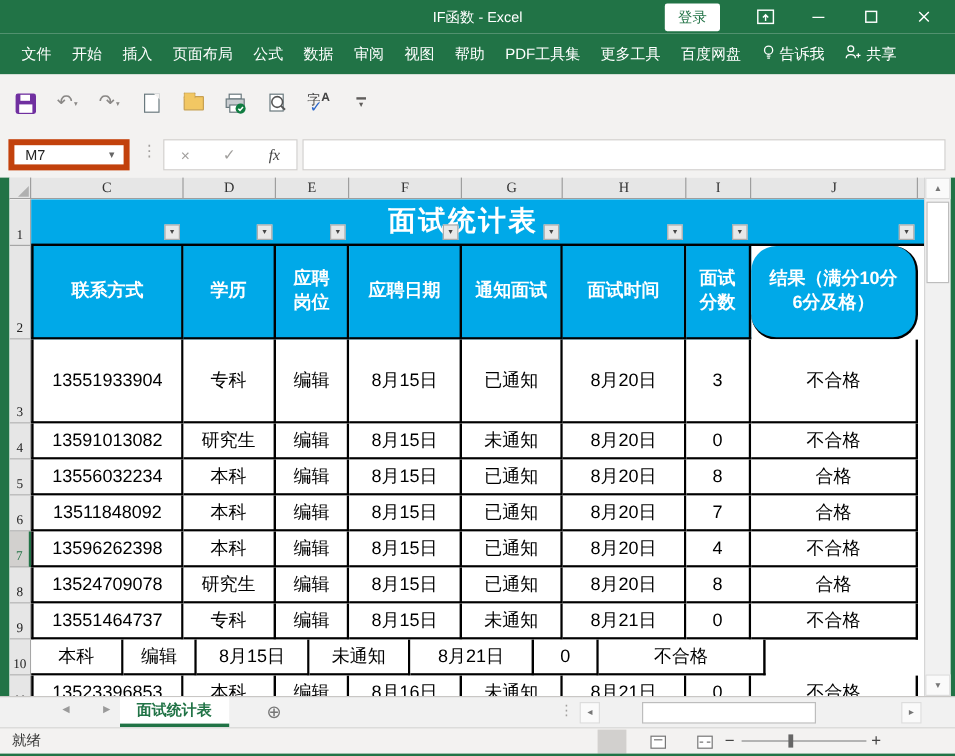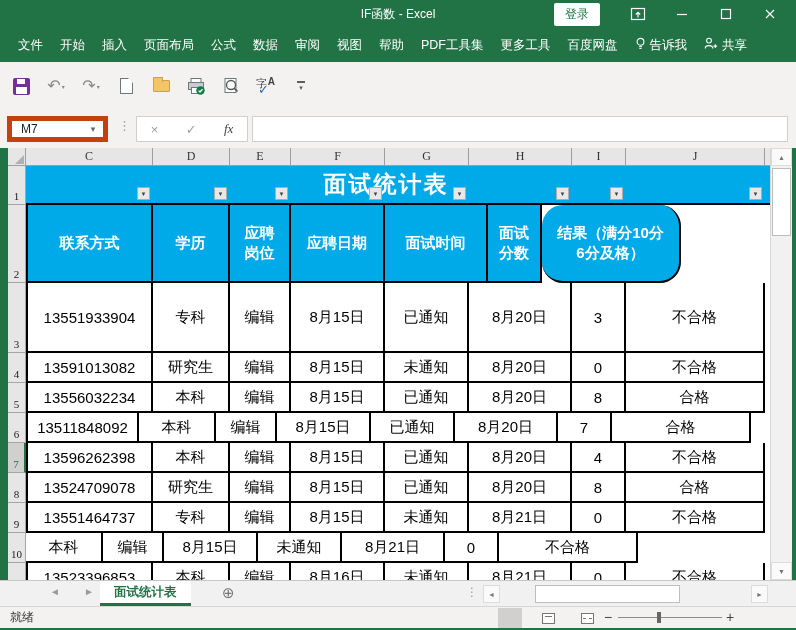--- a/index.html
+++ b/index.html
@@ -334,6 +334,7 @@
           <div class="hcell" style="width: 61px;">应聘
 岗位</div>
           <div class="hcell" style="width: 94px;">应聘日期</div>
+          <div class="hcell" style="width: 84px;">通知面试</div>
           <div class="hcell" style="width: 103px;">面试时间</div>
           <div class="hcell" style="width: 54px;">面试
 分数</div>

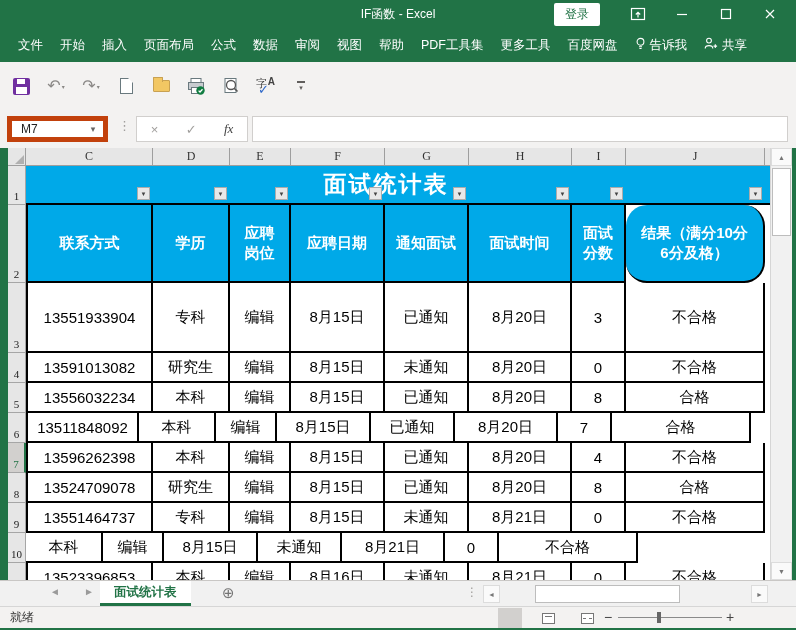--- a/index.html
+++ b/index.html
@@ -376,7 +376,7 @@
         </div>
         <div class="row" style="height: 30px;">
           <div class="rowhdr">6</div>
-          <div class="dcell c0" style="width: 113px;">13511848092</div>
+          <div class="dcell c0" style="width: 127px;">13511848092</div>
           <div class="dcell" style="width: 77px;">本科</div>
           <div class="dcell" style="width: 61px;">编辑</div>
           <div class="dcell" style="width: 94px;">8月15日</div>

